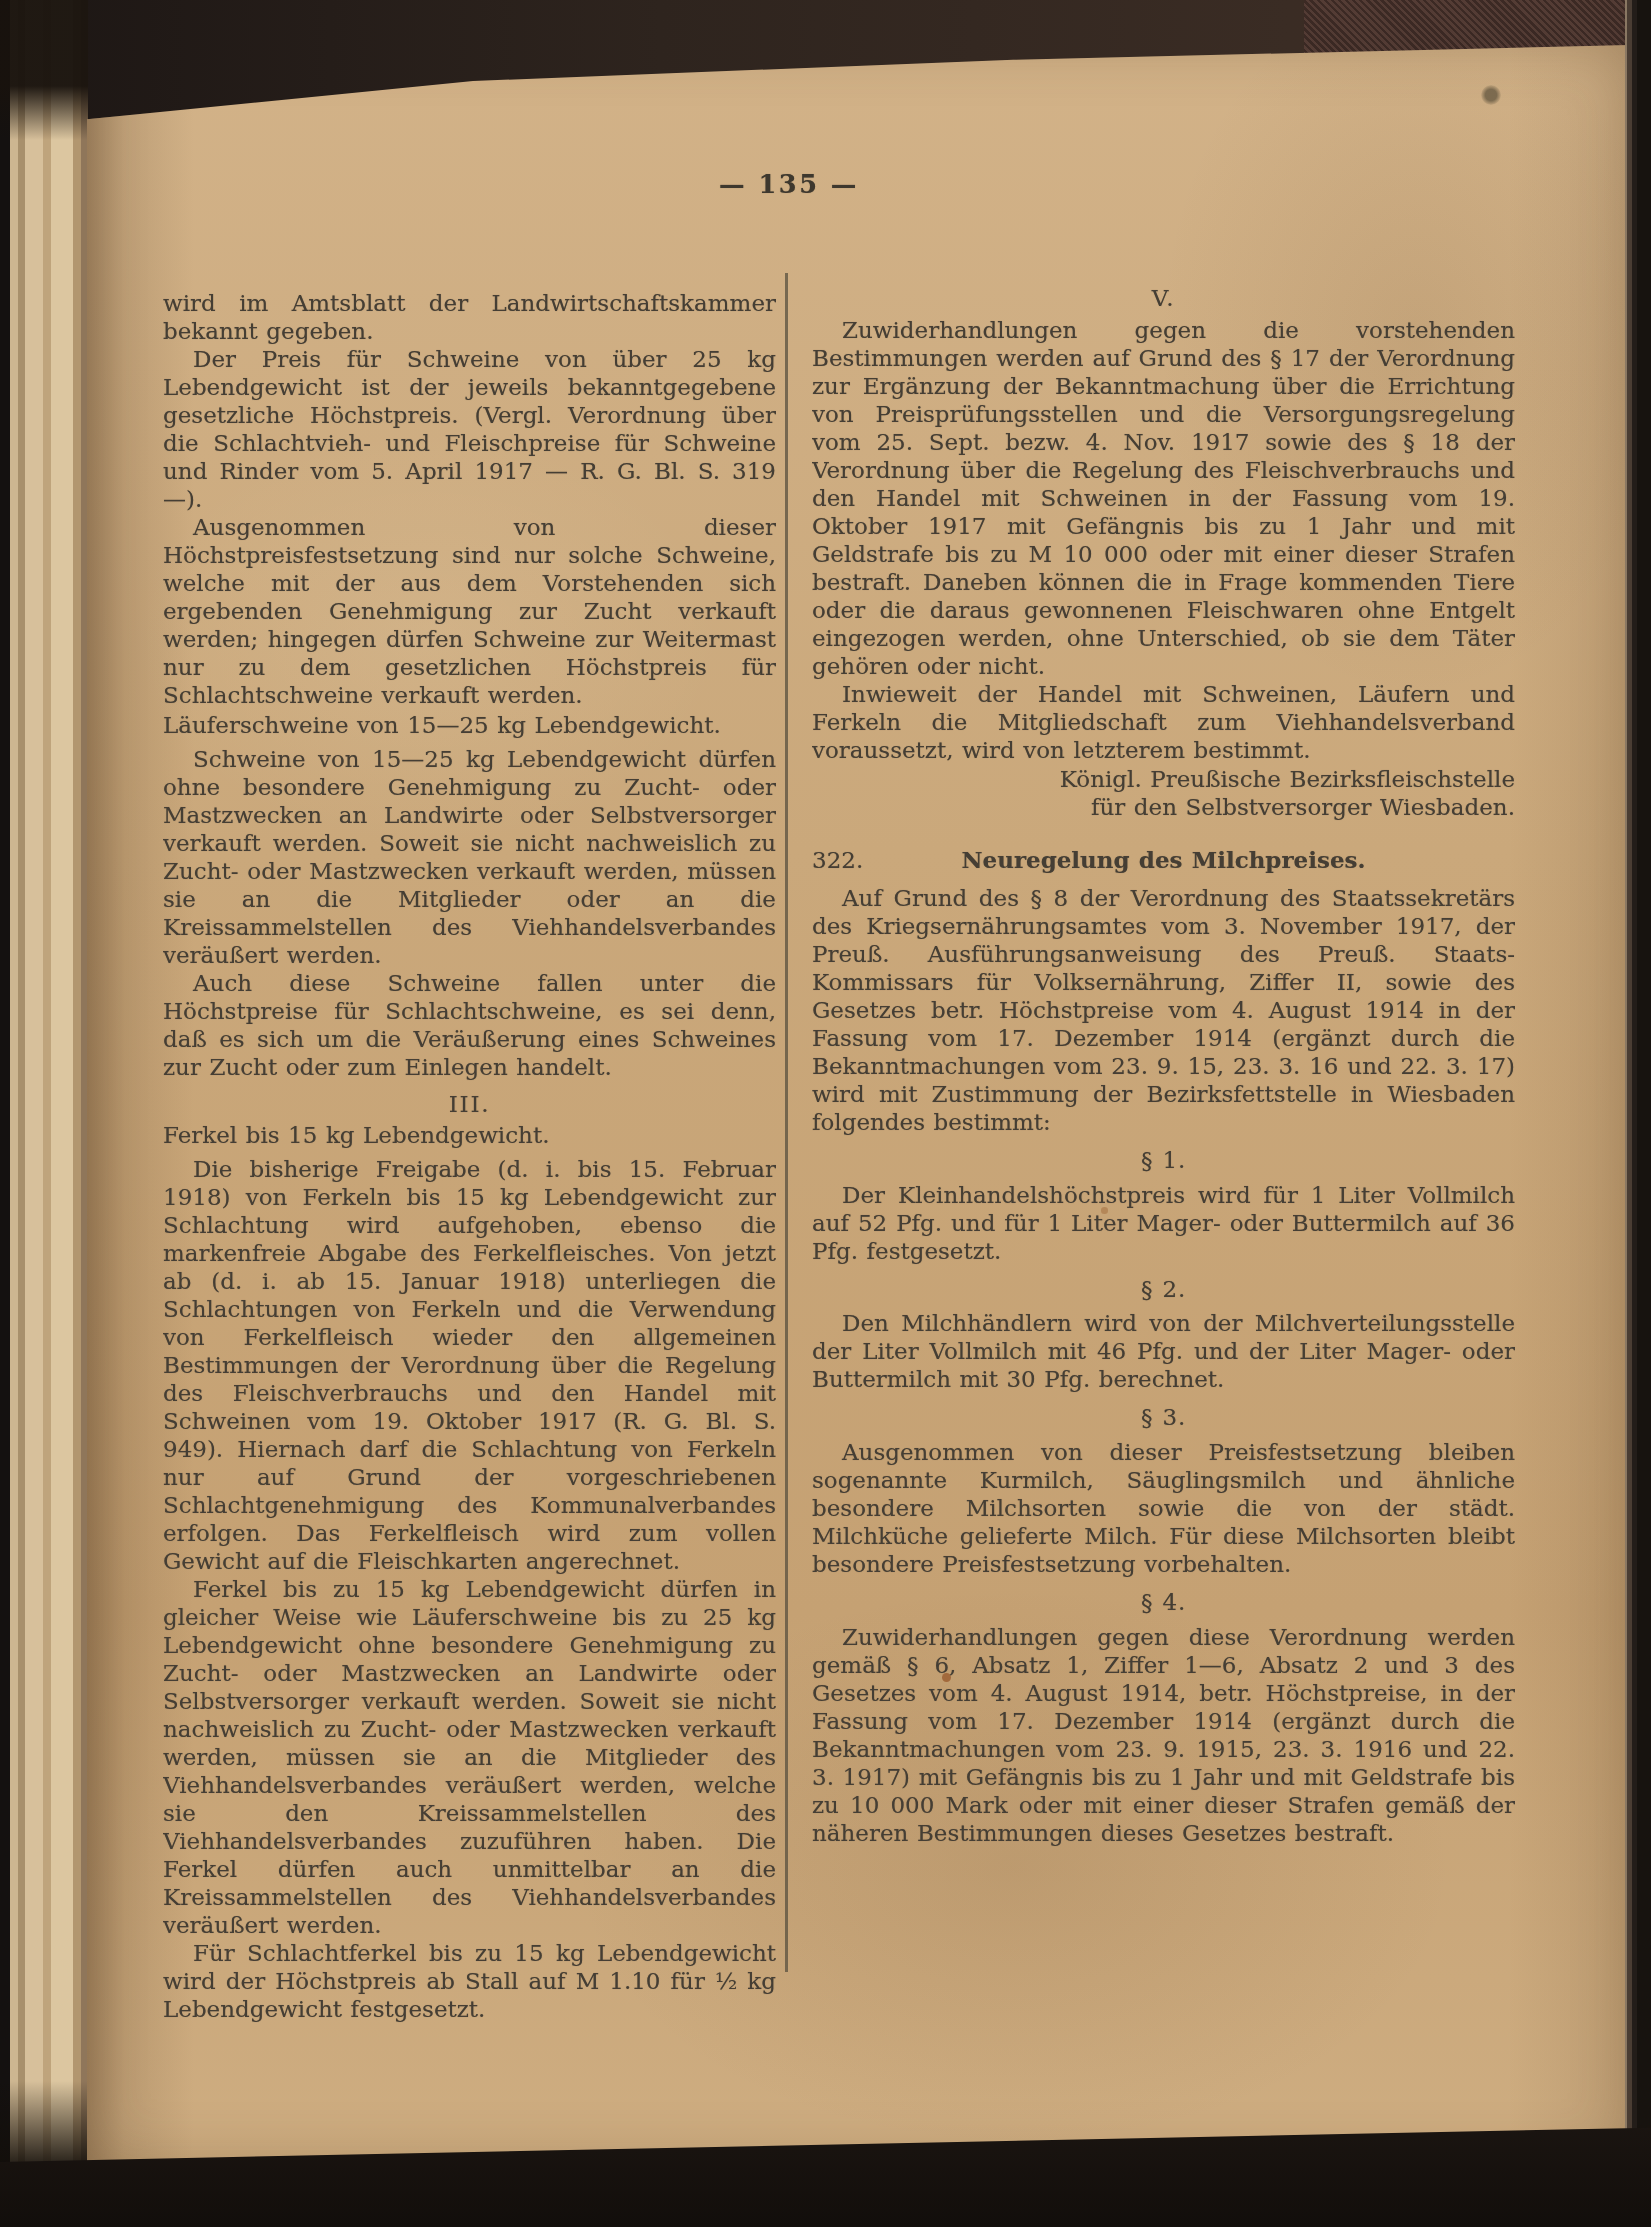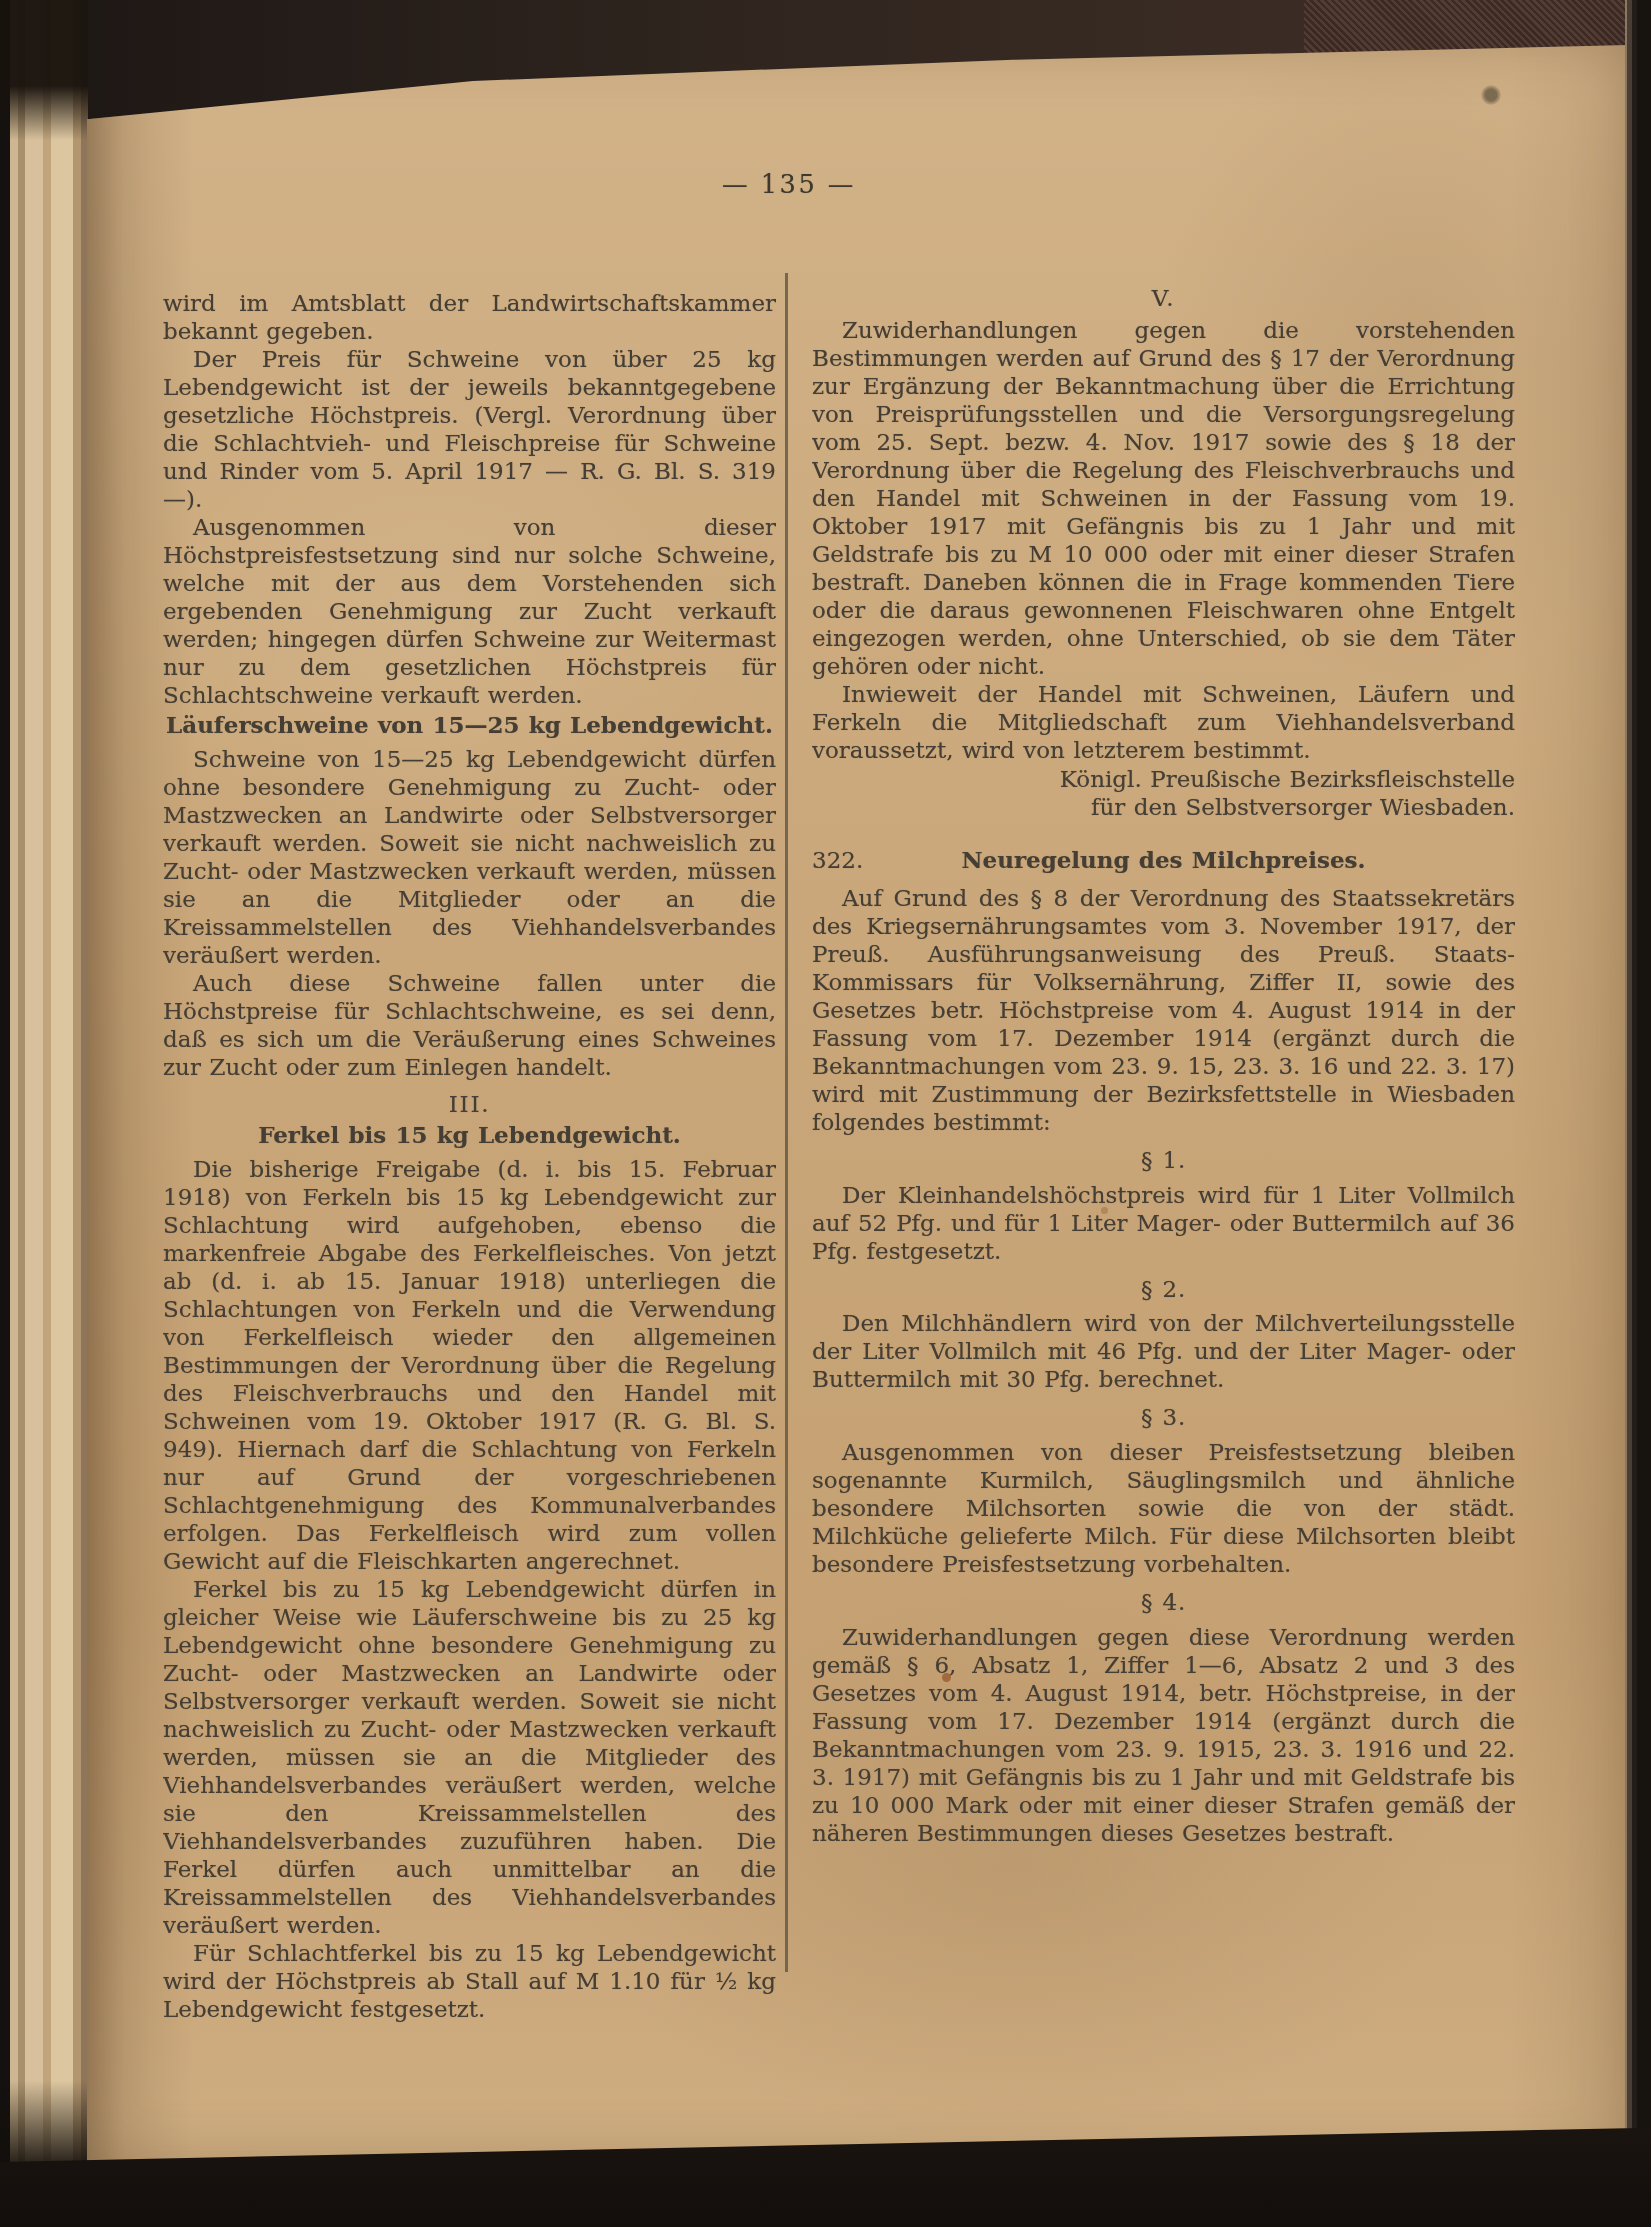--- a/index.html
+++ b/index.html
@@ -52,7 +52,7 @@
   }
   .pagenum{
     position:absolute;left:570px;top:124px;width:264px;text-align:center;
-    font-size:25.6px;font-weight:normal;letter-spacing:2.5px;color:#3e382e;
+    font-size:25.6px;font-weight:bold;letter-spacing:2.5px;color:#3e382e;
     text-shadow:0 0 0.8px rgba(62,56,46,.5);
   }
   .divider{

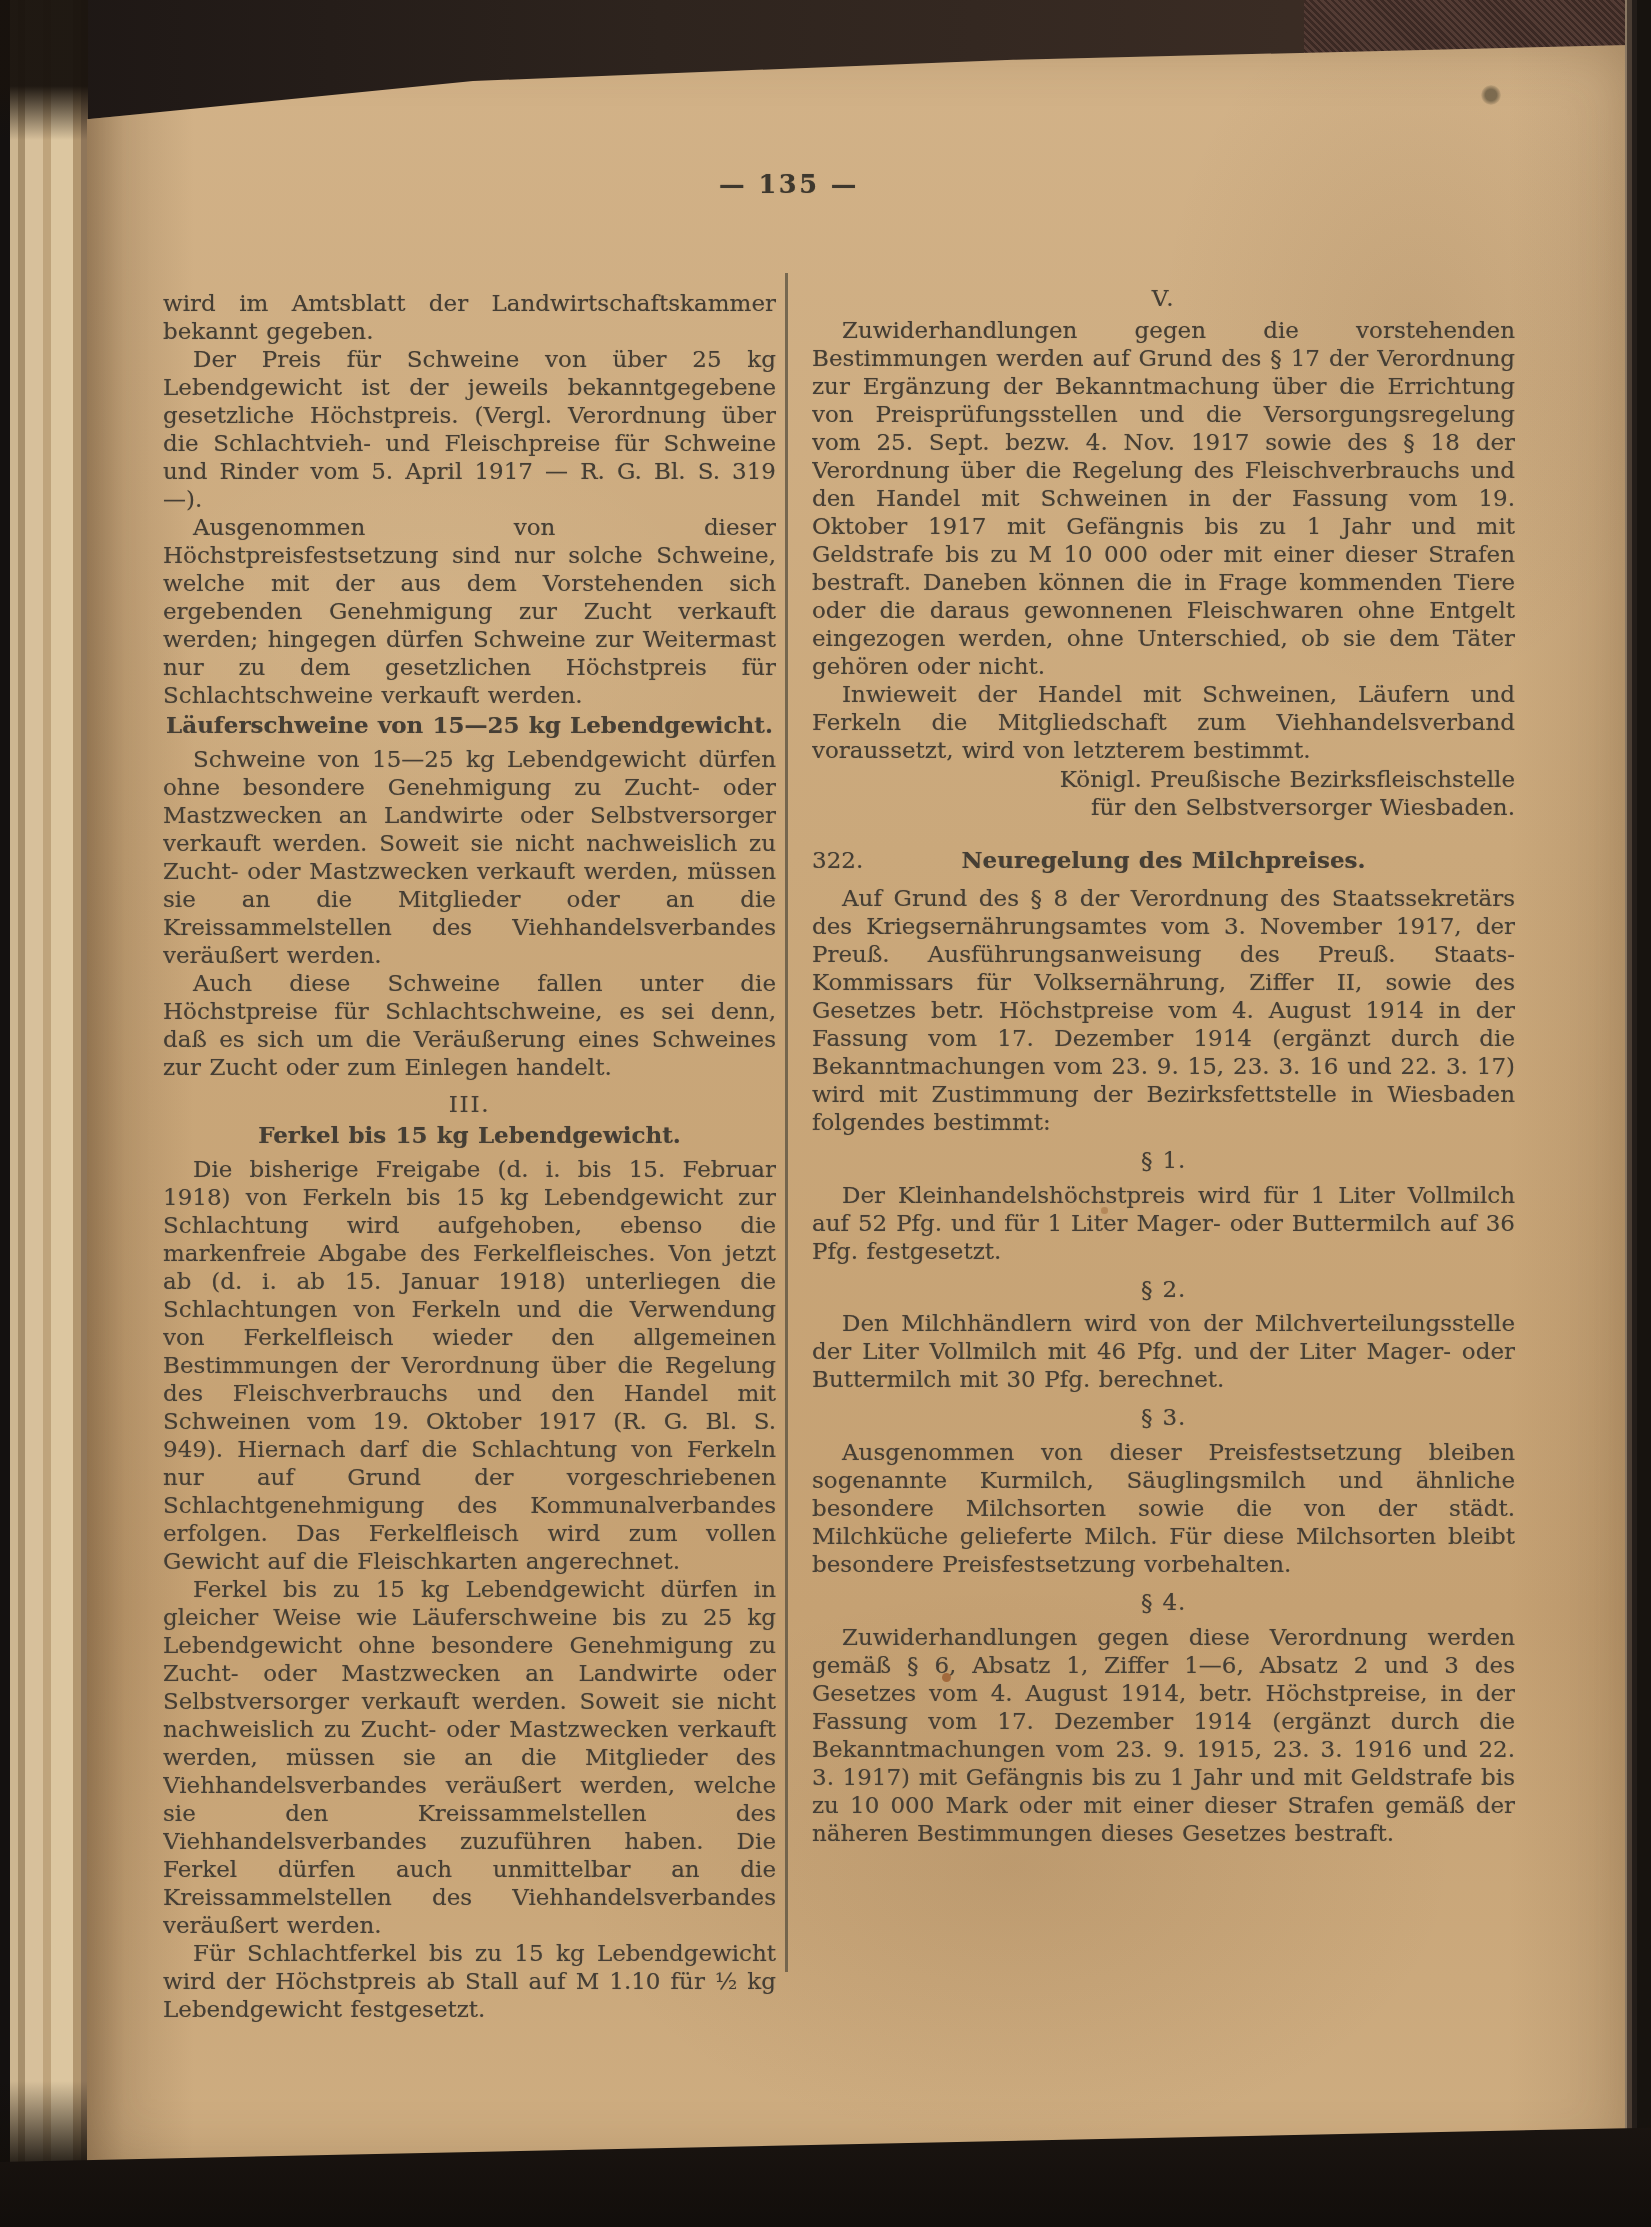--- a/index.html
+++ b/index.html
@@ -71,7 +71,7 @@
   .lead-paragraph{text-indent:30px;}
   .lead-paragraph b{letter-spacing:0.4px;}
   .roman-heading{text-align:center;text-indent:0;margin:8.3px 0 3.3px;letter-spacing:1.7px;}
-  .bold-heading{text-align:center;text-indent:0;font-weight:bold;margin:1.7px 0 6.6px;}
+  .bold-heading{text-align:left;text-indent:0;font-weight:normal;margin:1.7px 0 6.6px;}
   .section-heading{text-align:center;text-indent:0;margin:10px 0 6.6px;letter-spacing:0.8px;}
   .numbered-heading{display:flex;align-items:center;margin:25px 0 10px;}
   .artnum{flex:0 0 99px;text-align:left;}

